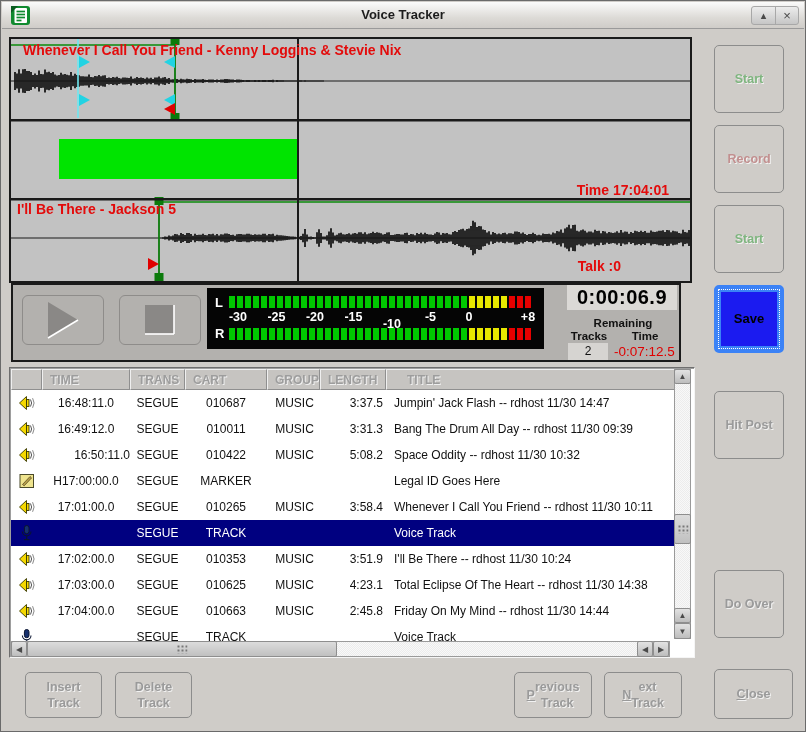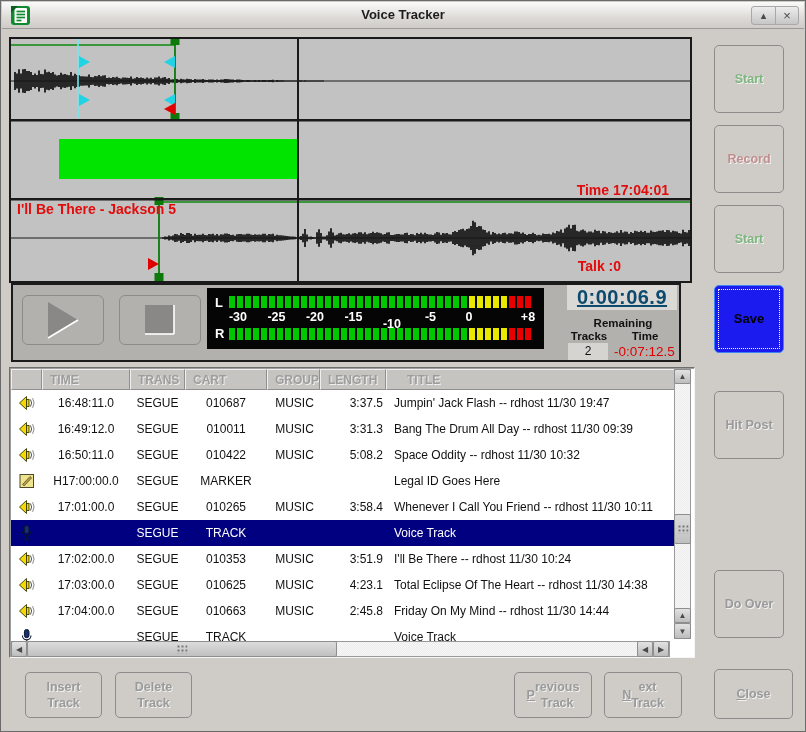--- a/index.html
+++ b/index.html
@@ -157,6 +157,7 @@
       <line x1="289" y1="2" x2="289" y2="244" stroke="#1a1a1a" stroke-width="2"></line>
       <rect x="1" y="1" width="681" height="244" fill="none" stroke="#1a1a1a" stroke-width="2"></rect>
     </svg>
+    <div class="ovl track-title" style="left:14px; top:5px;">Whenever I Call You Friend - Kenny Loggins &amp; Stevie Nix</div>
     <div class="ovl track-title" style="left:8px;  top:164px;">I'll Be There - Jackson 5</div>
     <div class="ovl ovl-right" style="right:23px; top:145px;">Time 17:04:01</div>
     <div class="ovl ovl-right" style="right:71px; top:221px;">Talk :0</div>

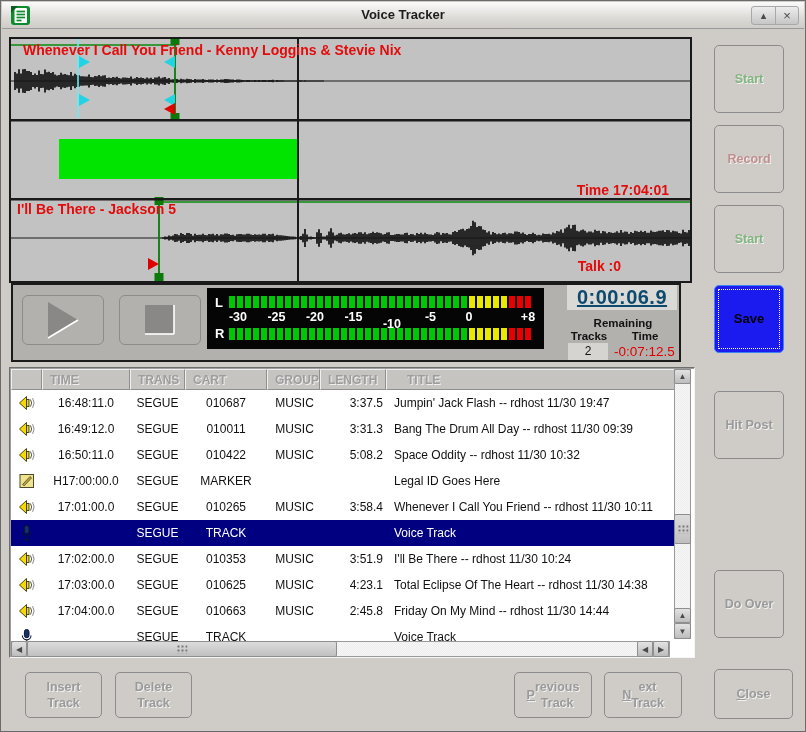--- a/index.html
+++ b/index.html
@@ -47,7 +47,7 @@
     transform:translateX(-50%); }
   .elapsed { position:absolute; left:566px; top:284px; width:110px; height:25px;
     background:#dbd9d6; text-align:center; font-size:20px; font-weight:bold;
-    color:#0c4a6e; line-height:25px; letter-spacing:0.5px;text-decoration:underline; }
+    color:#000000; line-height:25px; letter-spacing:0.5px; }
   .lbl { position:absolute; color:#111; font-size:11.5px; font-weight:bold; text-align:center; }
   .tracksbox { position:absolute; left:567px; top:342px; width:40px; height:17px;
     background:#d6d4d1; text-align:center; font-size:12px; line-height:17px; color:#111; }

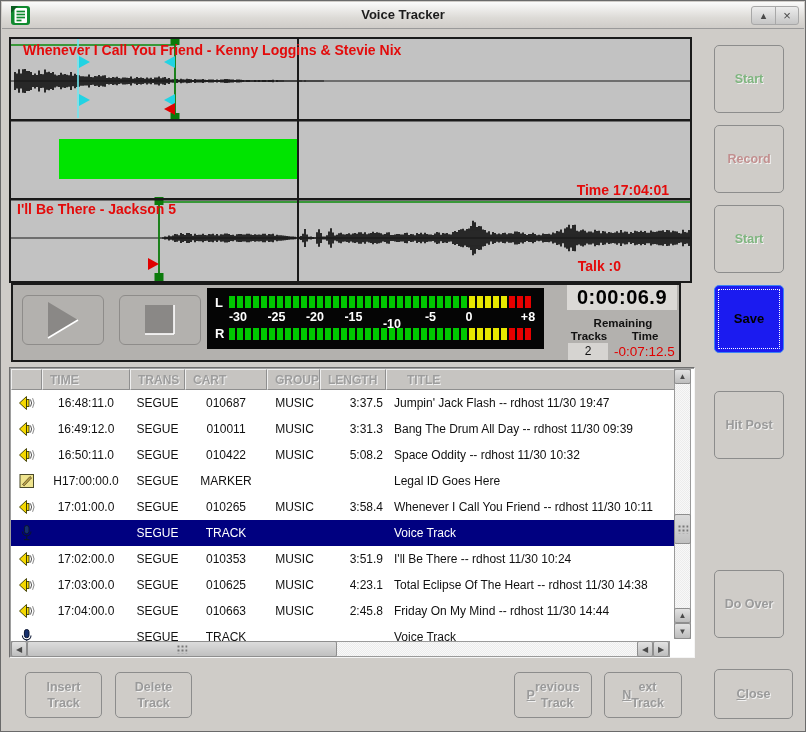--- a/index.html
+++ b/index.html
@@ -93,7 +93,7 @@
     color:#9a9a9a; text-shadow:1px 1px 0 #f2f2f2; cursor:default; }
   .btn.green { color:#7fb57f; }
   .btn.red   { color:#c28f8f; }
-  .btn.save  { background:#1b1bf0; border:1px solid #3b82f6; color:#000;
+  .btn.save  { background:#1b1bf0; border:7px solid #3b82f6; color:#000;
     text-shadow:none; outline:1px dotted #fff; outline-offset:-5px; font-size:13px; }
   u { text-decoration:underline; }
 </style>

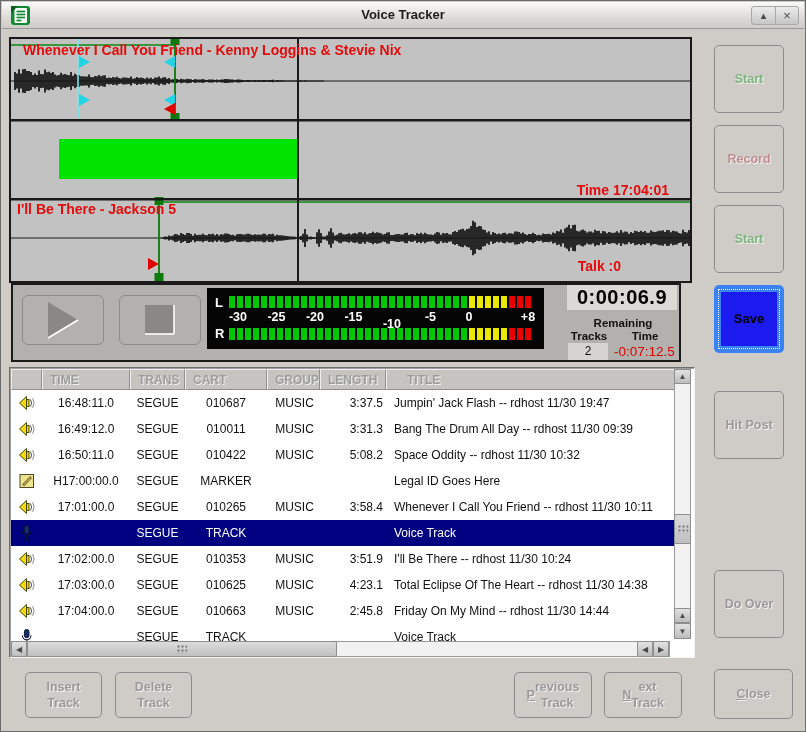--- a/index.html
+++ b/index.html
@@ -305,7 +305,7 @@
           <div class="td c" style="width: 82px;">010687</div>
           <div class="td c" style="width: 55px;">MUSIC</div>
           <div class="td r" style="width: 66px;">3:37.5</div>
-          <div class="td l" style="flex: 1 1 0%;">Jumpin' Jack Flash -- rdhost 11/30 19:47</div>
+          <div class="td l" style="flex: 1 1 0%;">Jumpin' Jack Flash -- rdhost 11/30 14:47</div>
         </div>
         <div class="trow">
           <div class="td icell" style="width: 31px;">

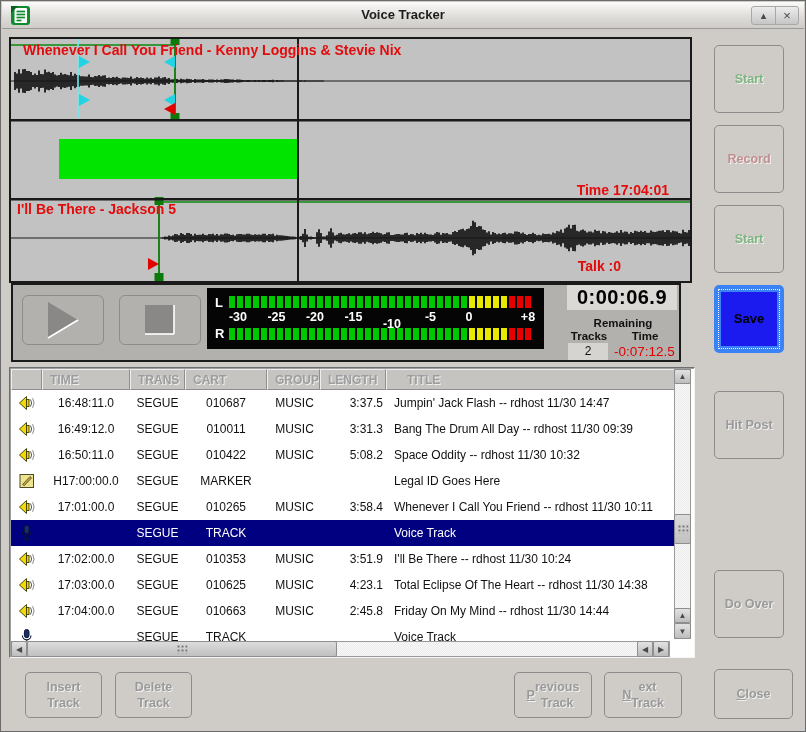--- a/index.html
+++ b/index.html
@@ -332,7 +332,7 @@
               <path d="M14.6 3.2 q3 4.8 0 9.6" fill="none" stroke="#888" stroke-width="1"></path>
             </svg>
           </div>
-          <div class="td c" style="width: 88px;">16:50:11.0</div>
+          <div class="td c" style="width: 88px; text-align: right;">16:50:11.0</div>
           <div class="td c" style="width: 55px;">SEGUE</div>
           <div class="td c" style="width: 82px;">010422</div>
           <div class="td c" style="width: 55px;">MUSIC</div>

